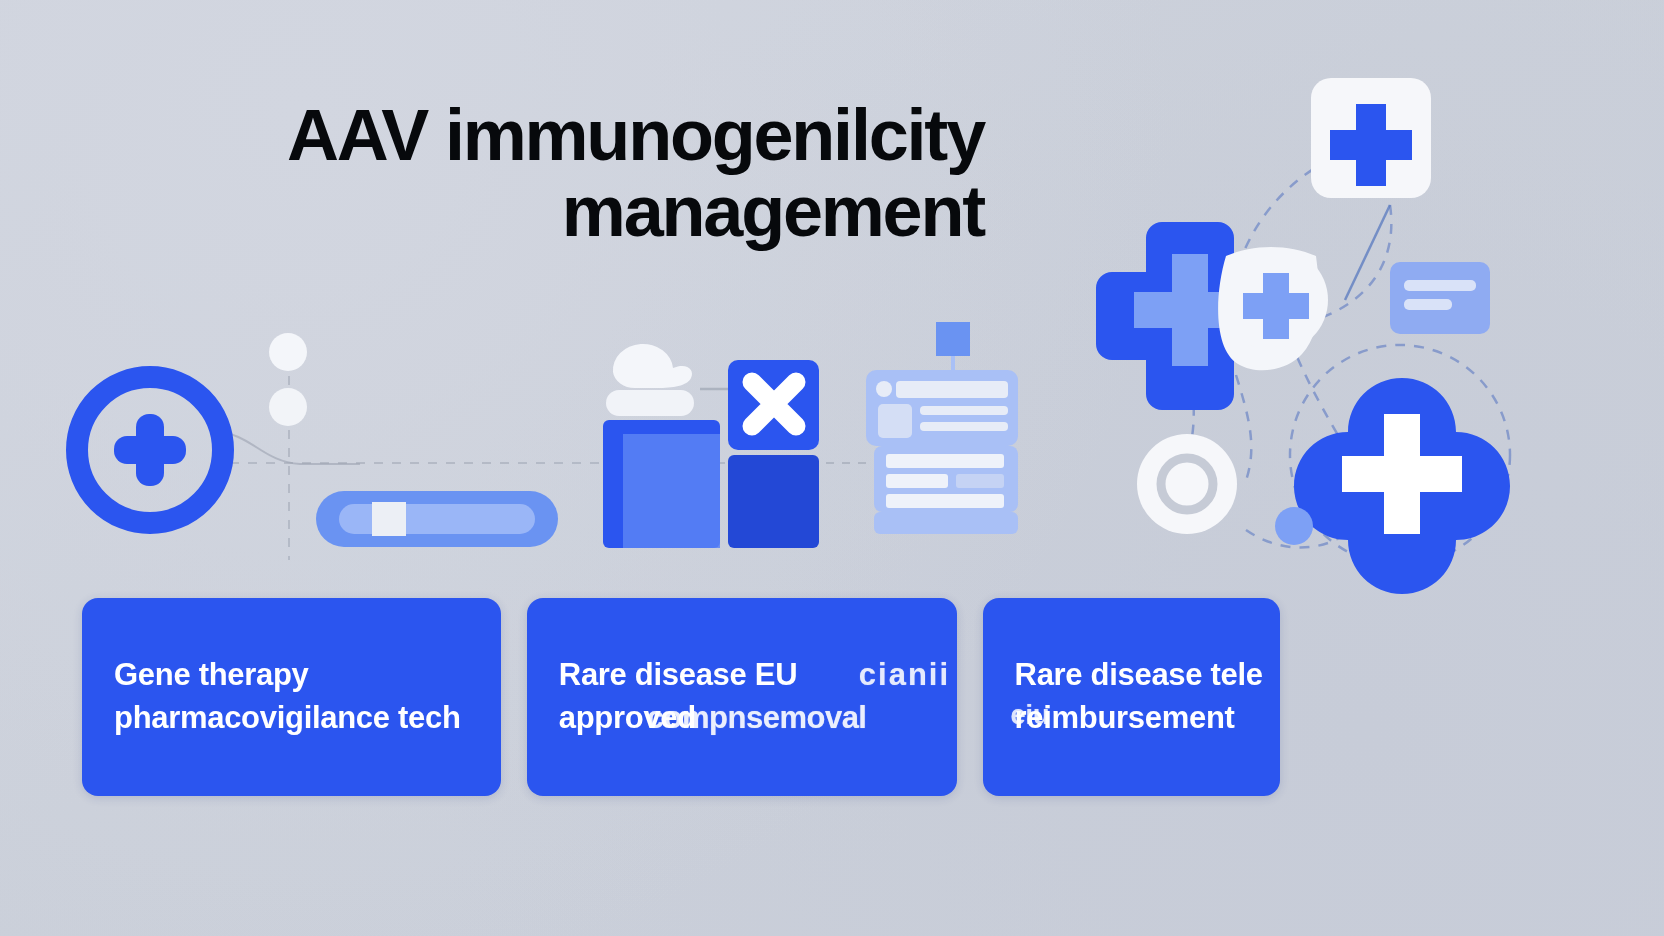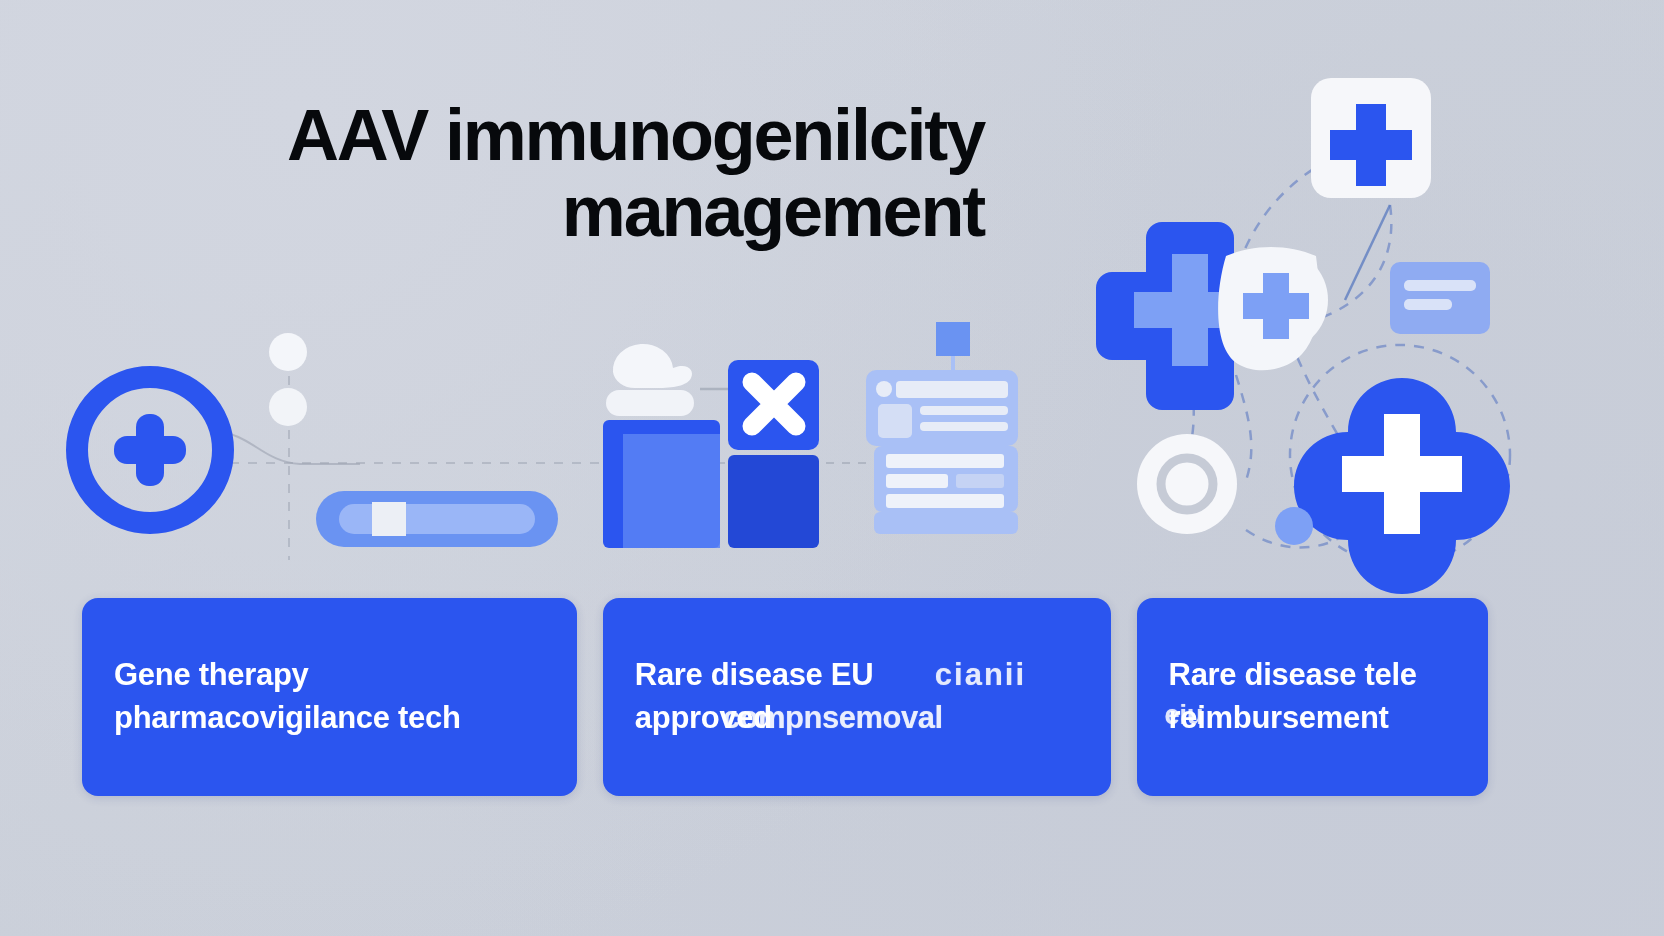--- a/index.html
+++ b/index.html
@@ -36,7 +36,7 @@
   
   .cards{
     position:absolute;left:82px;top:598px;
-    width:1406px;height:198px;
+    width:1198px;height:198px;
     display:flex;gap:26px;
   }
   .card{

